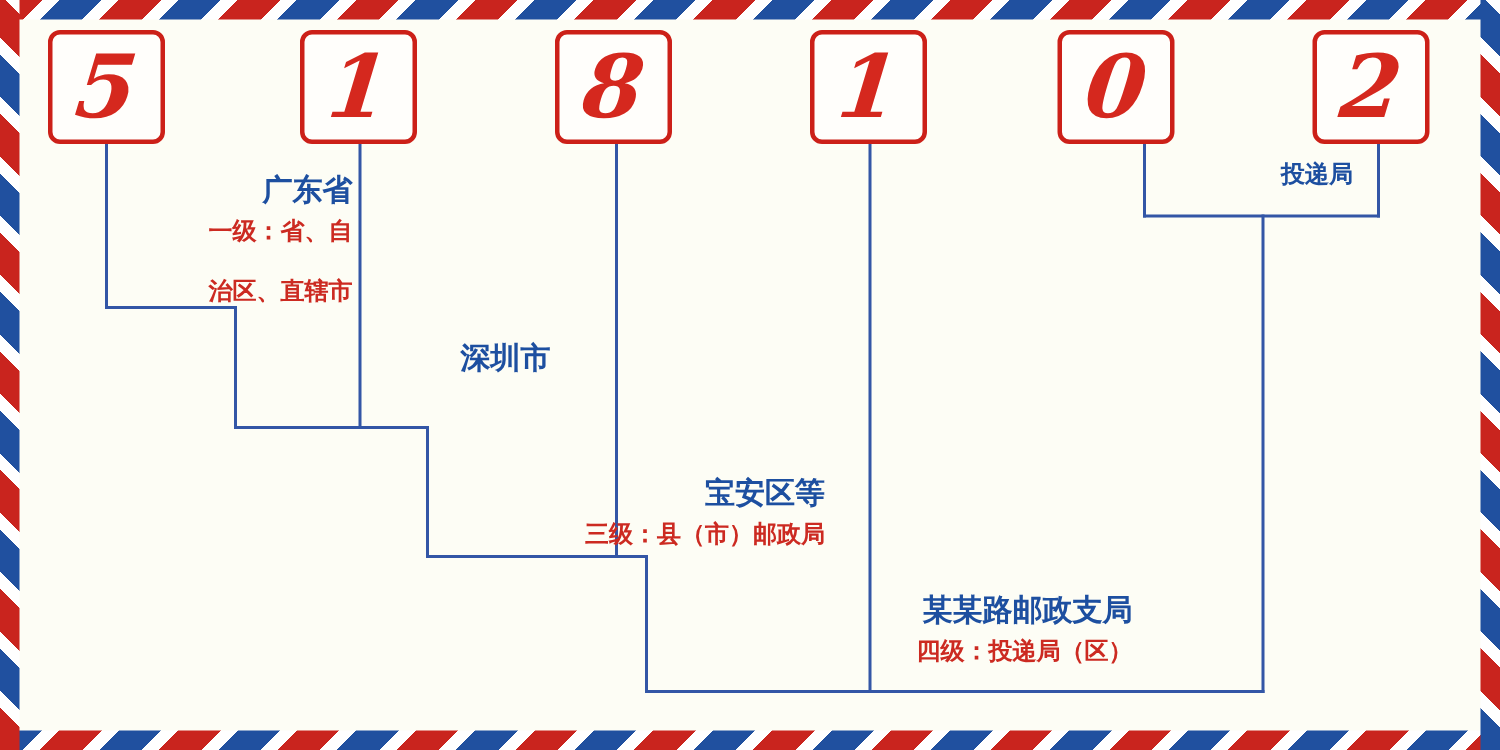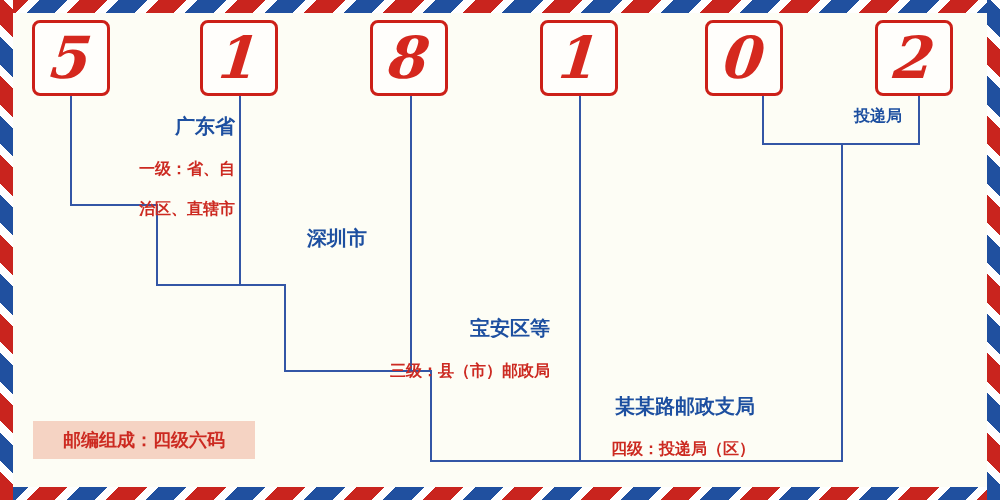--- a/index.html
+++ b/index.html
@@ -46,7 +46,7 @@
 
   .label-block{position:absolute;text-align:right;}
   .label-title{font-size:20px;font-weight:bold;color:var(--label_blue);line-height:1.2;}
-  .label-desc{font-size:16px;font-weight:bold;color:var(--label_red);line-height:1.4;margin-top:20px;}
+  .label-desc{font-size:16px;font-weight:bold;color:var(--label_red);line-height:1.4;margin-top:5px;}
   .label-desc.tight{margin-top:18px;}
 
   .badge{

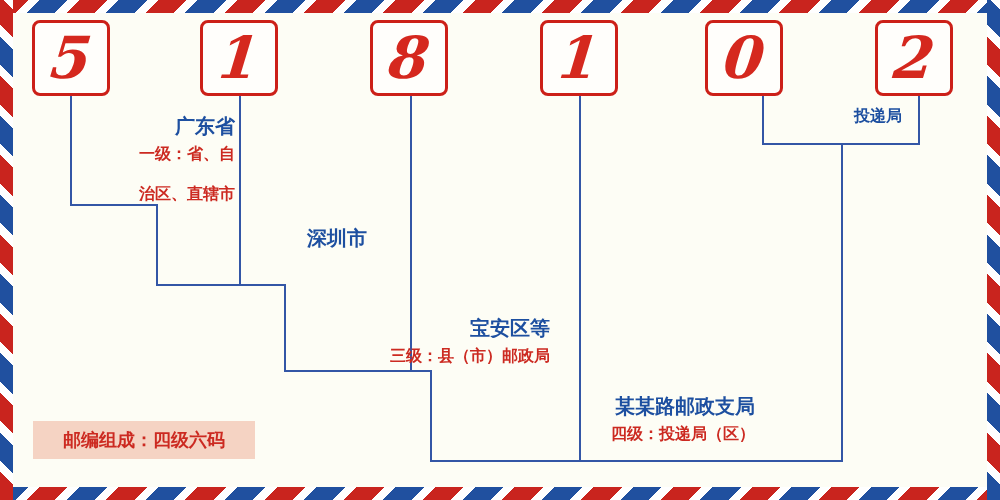--- a/index.html
+++ b/index.html
@@ -129,7 +129,6 @@
     <div class="label-title" style="font-size:16px">投递局</div>
   </div>
 
-  <div class="badge">邮编组成：四级六码</div>
 
 </div>
 

